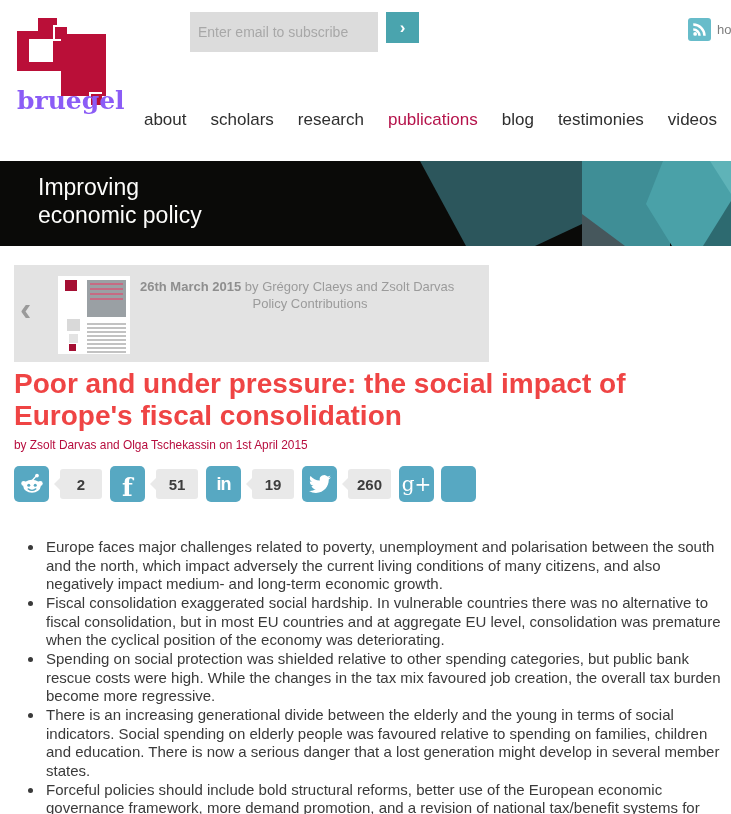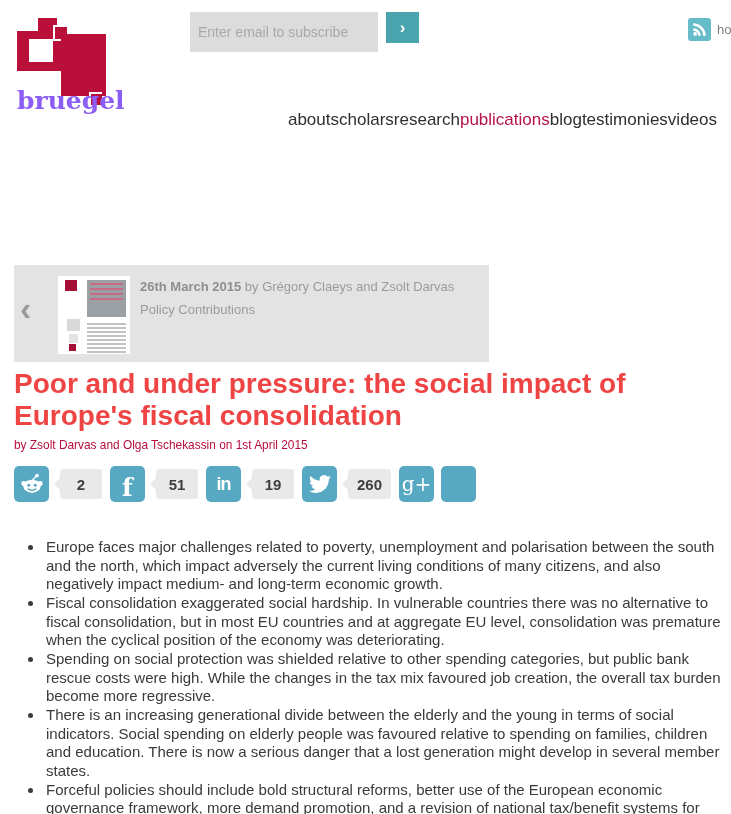--- a/index.html
+++ b/index.html
@@ -31,7 +31,7 @@
   .rss-box{position:absolute;left:688px;top:18px;width:23px;height:23px;background:#67bcca;border-radius:3px;cursor:pointer;}
   .rss-box svg{position:absolute;left:4px;top:4px;}
   .rss-label{position:absolute;left:717px;top:22px;font-size:13px;color:#7d7d7d;cursor:pointer;white-space:nowrap;}
-  .nav{position:absolute;top:110px;right:14px;display:flex;font-size:17px;color:#2f2f2f;}
+  .nav{position:absolute;top:110px;right:14px;display:flex;gap:24px;font-size:17px;color:#2f2f2f;}
   .nav span{cursor:pointer;}
   .nav .active{color:#b5134b;}
   

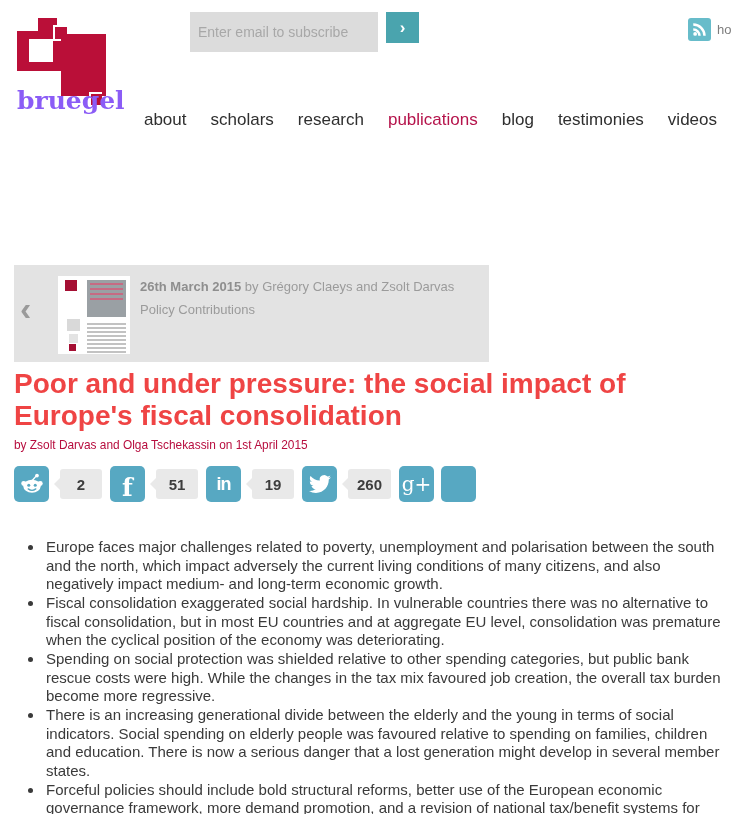--- a/index.html
+++ b/index.html
@@ -121,6 +121,21 @@
     </div>
   </div>
 
+  <div id="banner">
+    <svg width="311" height="85" viewBox="0 0 311 85">
+      <polygon points="0,0 162,0 162,85 46,85" fill="#2c565c"></polygon>
+      <polygon points="115,85 162,85 162,63" fill="#0a0a08"></polygon>
+      <polygon points="162,0 250,0 250,85 162,85" fill="#3f8e96"></polygon>
+      <polygon points="162,53 205,85 162,85" fill="#46575c"></polygon>
+      <polygon points="243,0 311,0 311,85 252,85 226,43" fill="#4aa1a8"></polygon>
+      <polygon points="290,0 311,0 311,33" fill="#5fb3b8"></polygon>
+      <polygon points="311,40 311,85 283,85" fill="#2d6a70"></polygon>
+    </svg>
+    <div class="banner-title">
+      <div>Improving</div>
+      <div>economic policy</div>
+    </div>
+  </div>
 
   <div id="carousel">
     <span class="prev">‹</span>

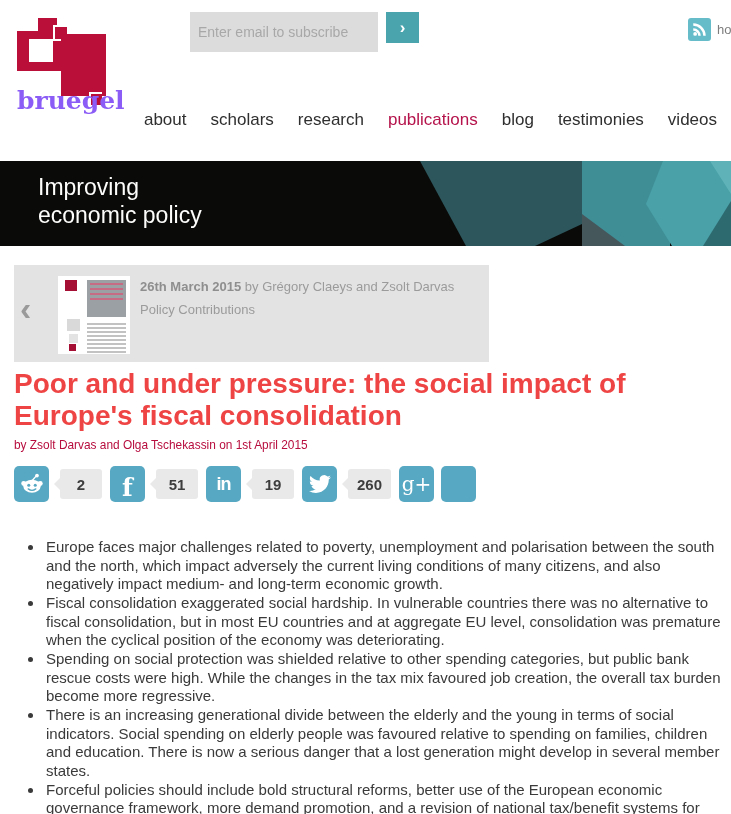--- a/index.html
+++ b/index.html
@@ -54,7 +54,7 @@
   .car-title{font-size:16px;font-weight:bold;color:#ad0d3c;line-height:19px;max-width:335px;cursor:pointer;}
   .car-meta{margin-top:5px;font-size:13px;color:#9b9b9b;line-height:16px;}
   .car-meta b{color:#8e8e8e;}
-  .car-cat{font-size:13px;color:#9b9b9b;margin-top:7px;}
+  .car-cat{font-size:13px;color:#9b9b9b;margin-top:1px;text-align:center;}
   
   #article{position:absolute;top:368px;left:14px;width:708px;}
   .art-title{font-size:28px;line-height:32px;font-weight:bold;color:#ef4444;max-width:650px;margin:0;}

